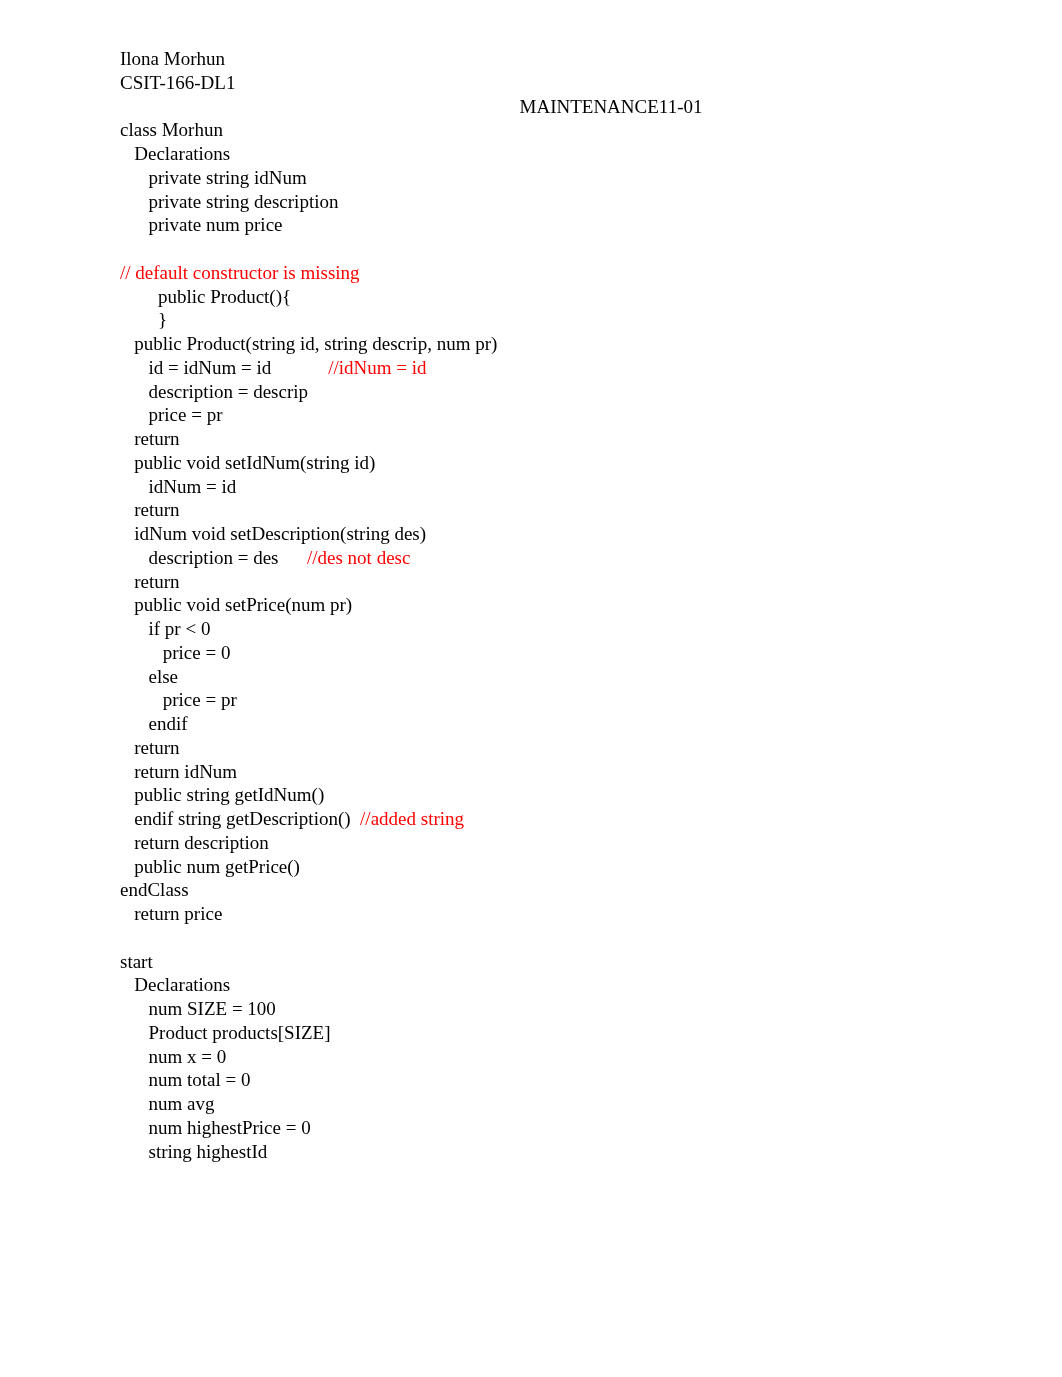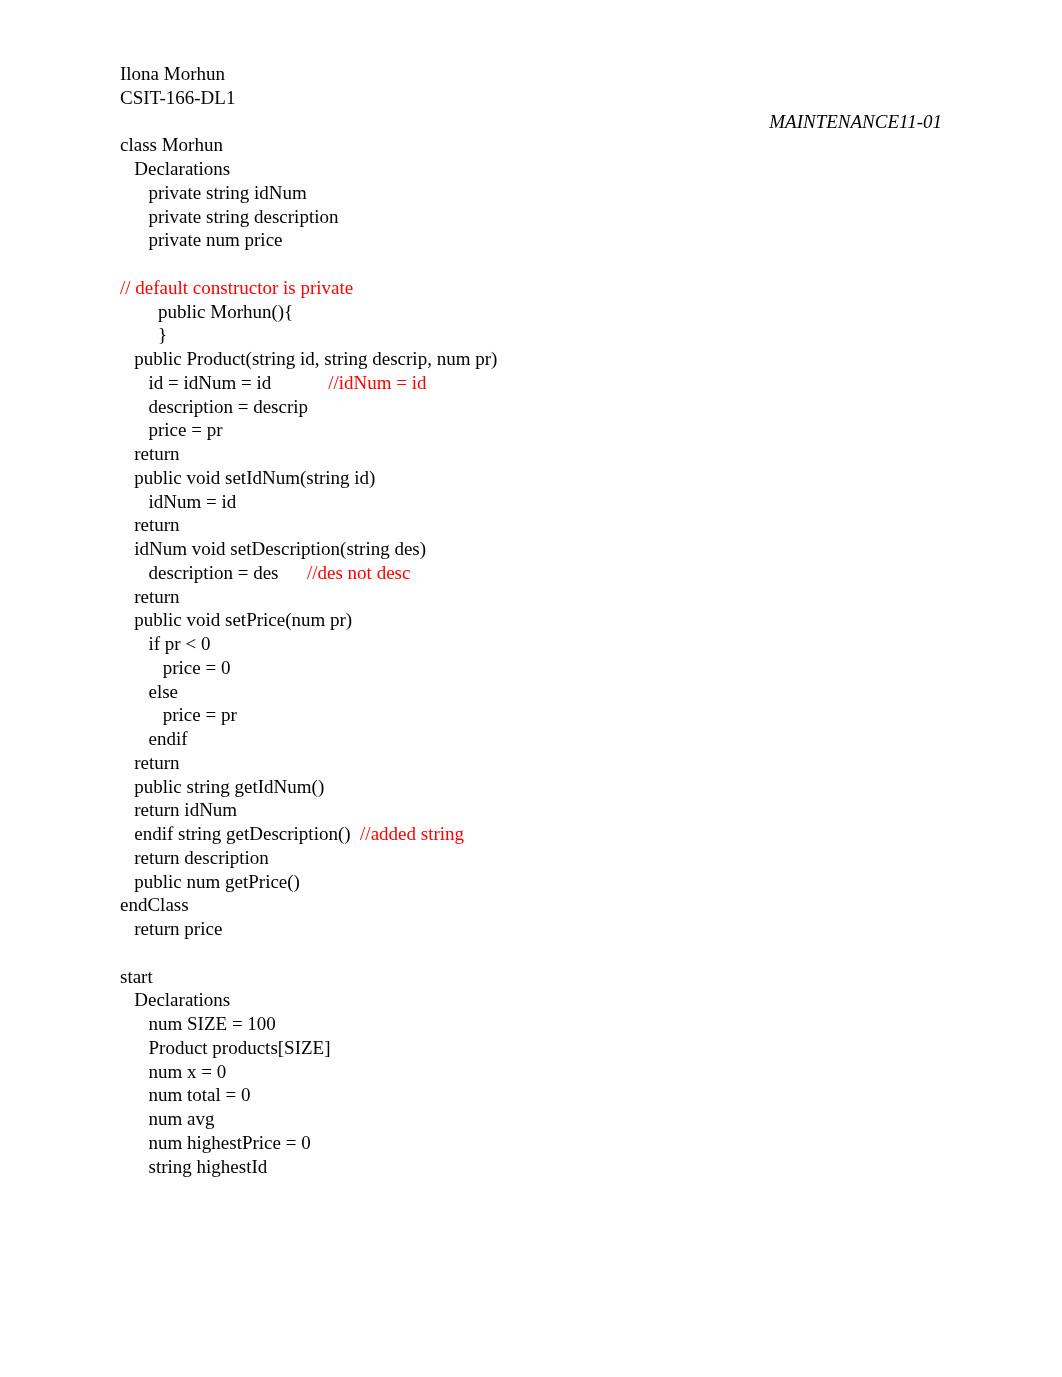--- a/index.html
+++ b/index.html
@@ -14,7 +14,7 @@
     .page {
       width: 1062px;
       min-height: 1377px;
-      padding: 62px 120px 60px 120px;
+      padding: 47px 120px 60px 120px;
       box-sizing: border-box;
     }
     .line {

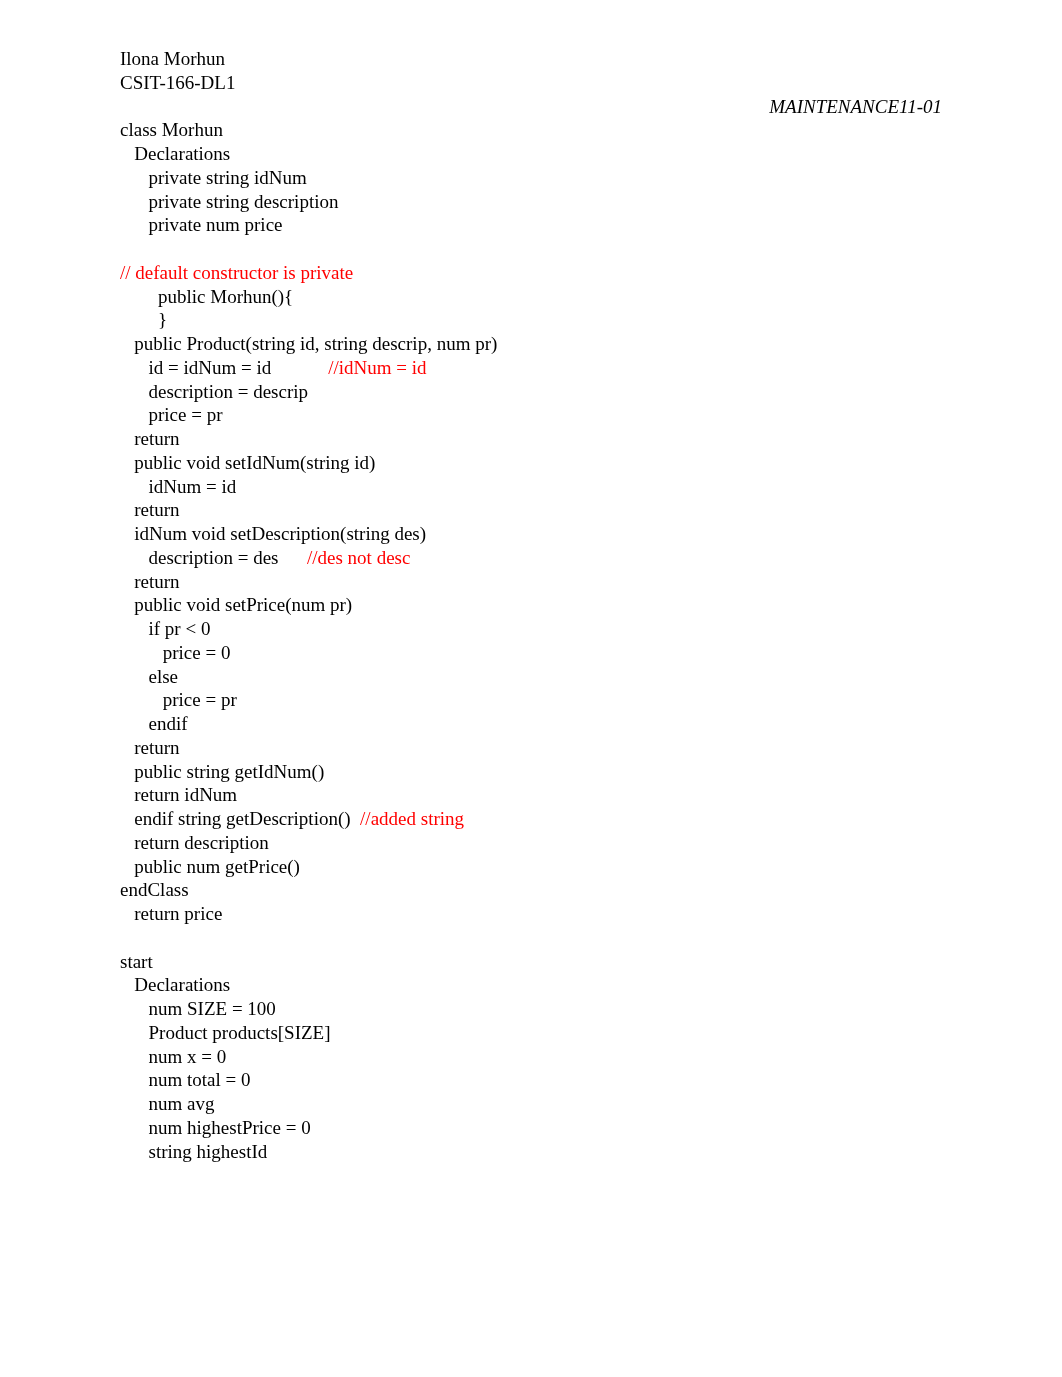--- a/index.html
+++ b/index.html
@@ -25,9 +25,8 @@
       color: #ff0000;
     }
     .title {
-      text-align: right;
+      text-align: center;
       margin-left: 160px;
-      font-style: italic;
     }
   </style>
 </head>

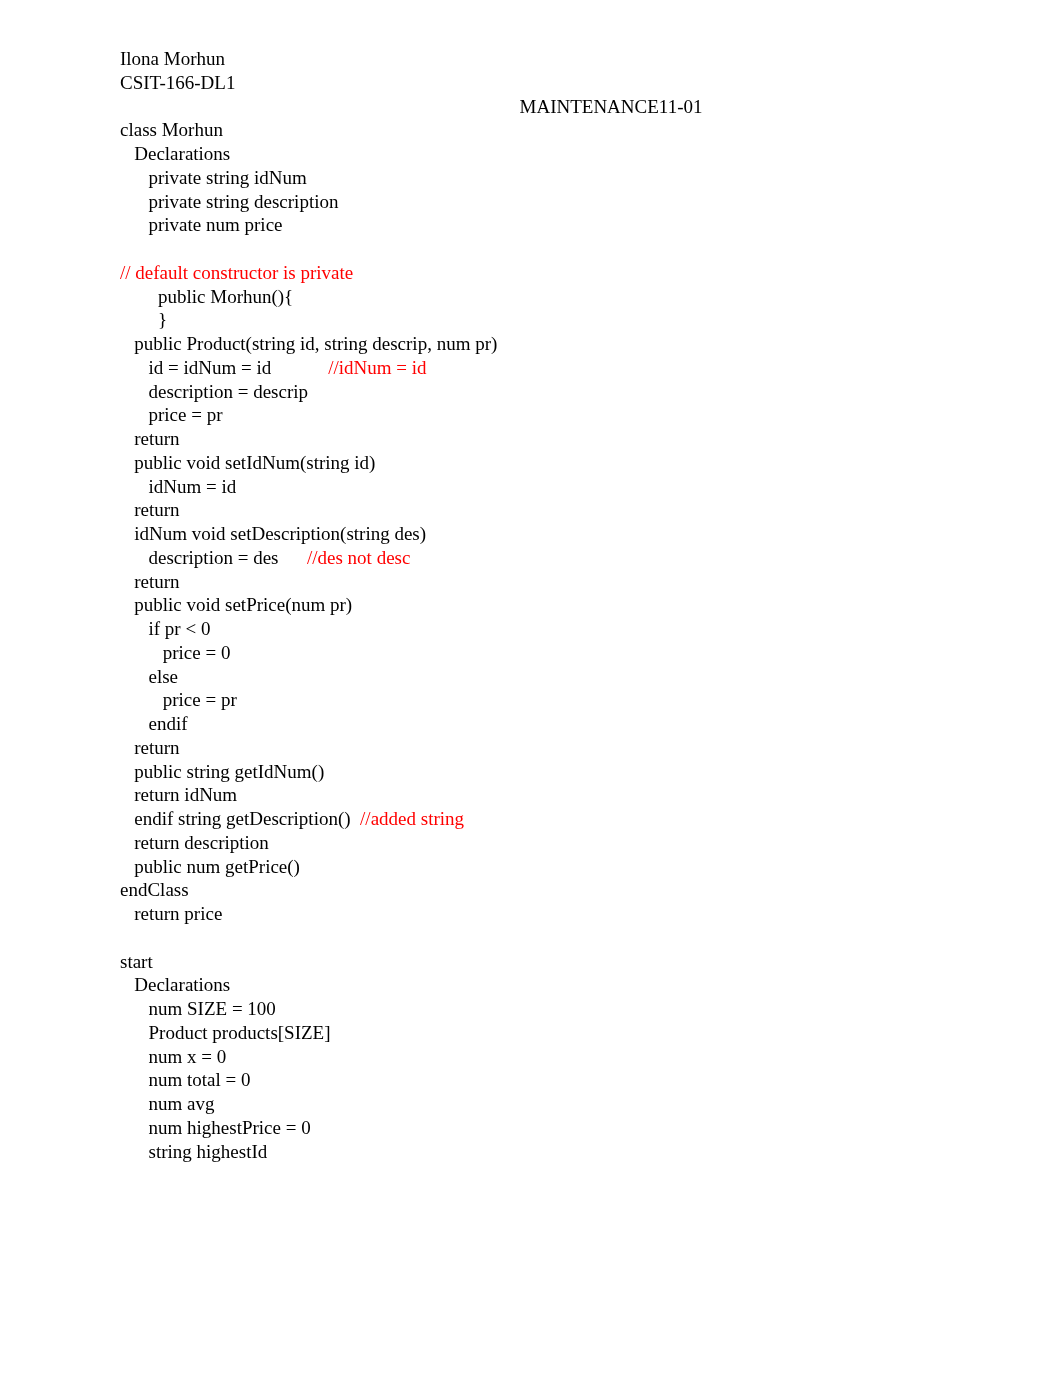--- a/index.html
+++ b/index.html
@@ -42,7 +42,7 @@
   <div class="line">      private string description</div>
   <div class="line">      private num price</div>
   <div class="line">&nbsp;</div>
-  <div class="line red">// default constructor is private</div>
+  <div class="line red">// default constructor is missing</div>
   <div class="line">        public Morhun(){</div>
   <div class="line">        }</div>
   <div class="line">   public Product(string id, string descrip, num pr)</div>

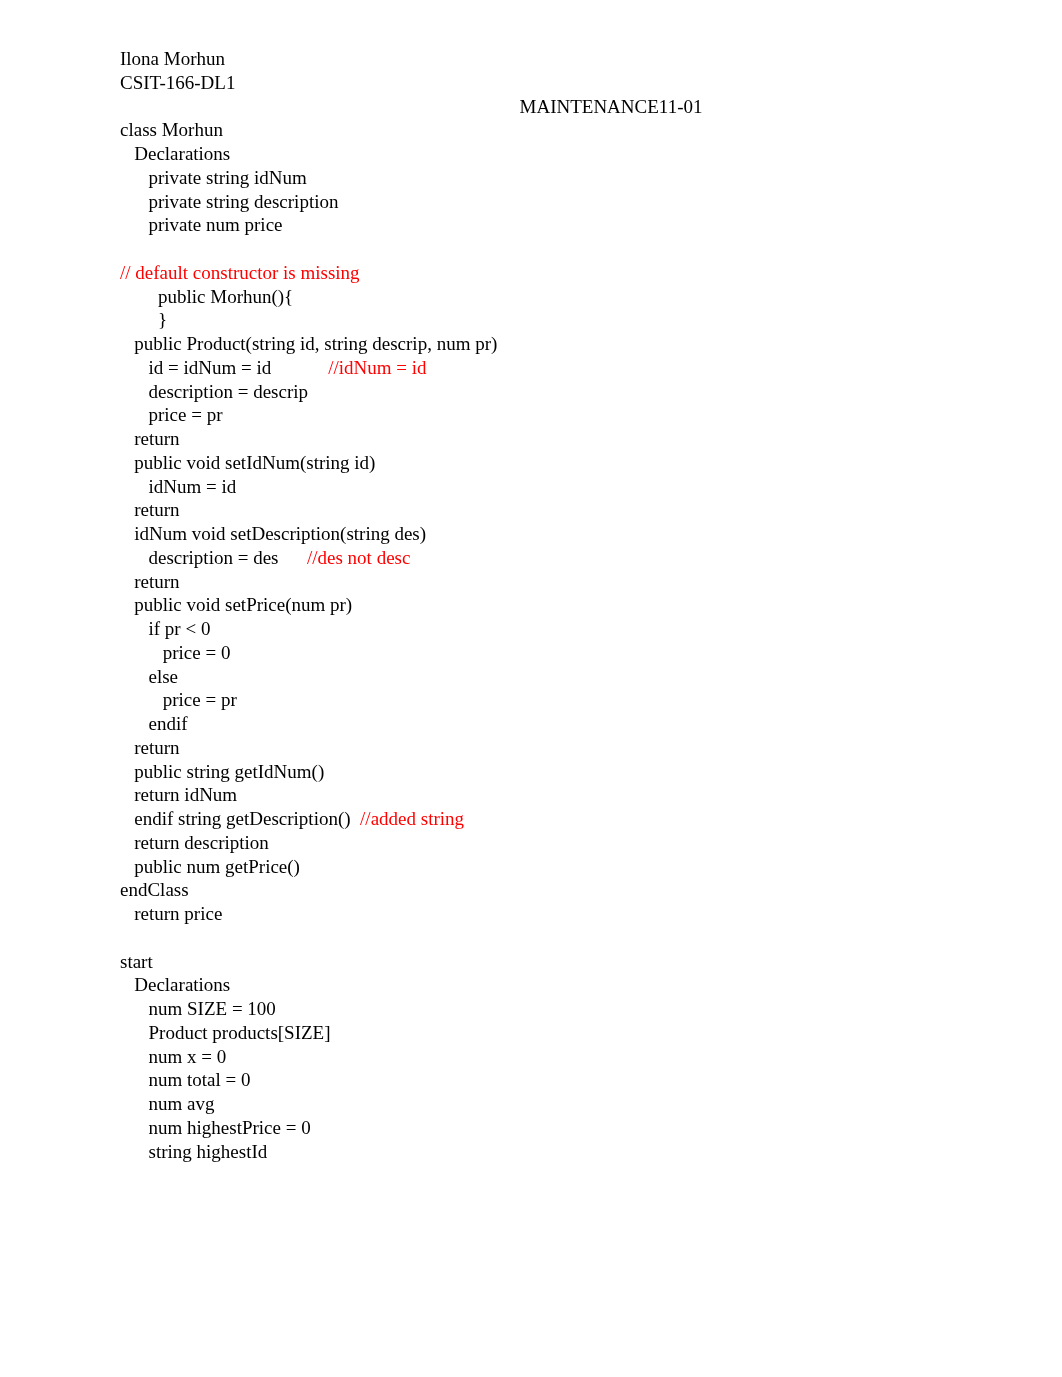--- a/index.html
+++ b/index.html
@@ -43,7 +43,7 @@
   <div class="line">      private num price</div>
   <div class="line">&nbsp;</div>
   <div class="line red">// default constructor is missing</div>
-  <div class="line">        public Morhun(){</div>
+  <div class="line">        public Product(){</div>
   <div class="line">        }</div>
   <div class="line">   public Product(string id, string descrip, num pr)</div>
   <div class="line"><span>      id = idNum = id            </span><span class="red">//idNum = id</span></div>

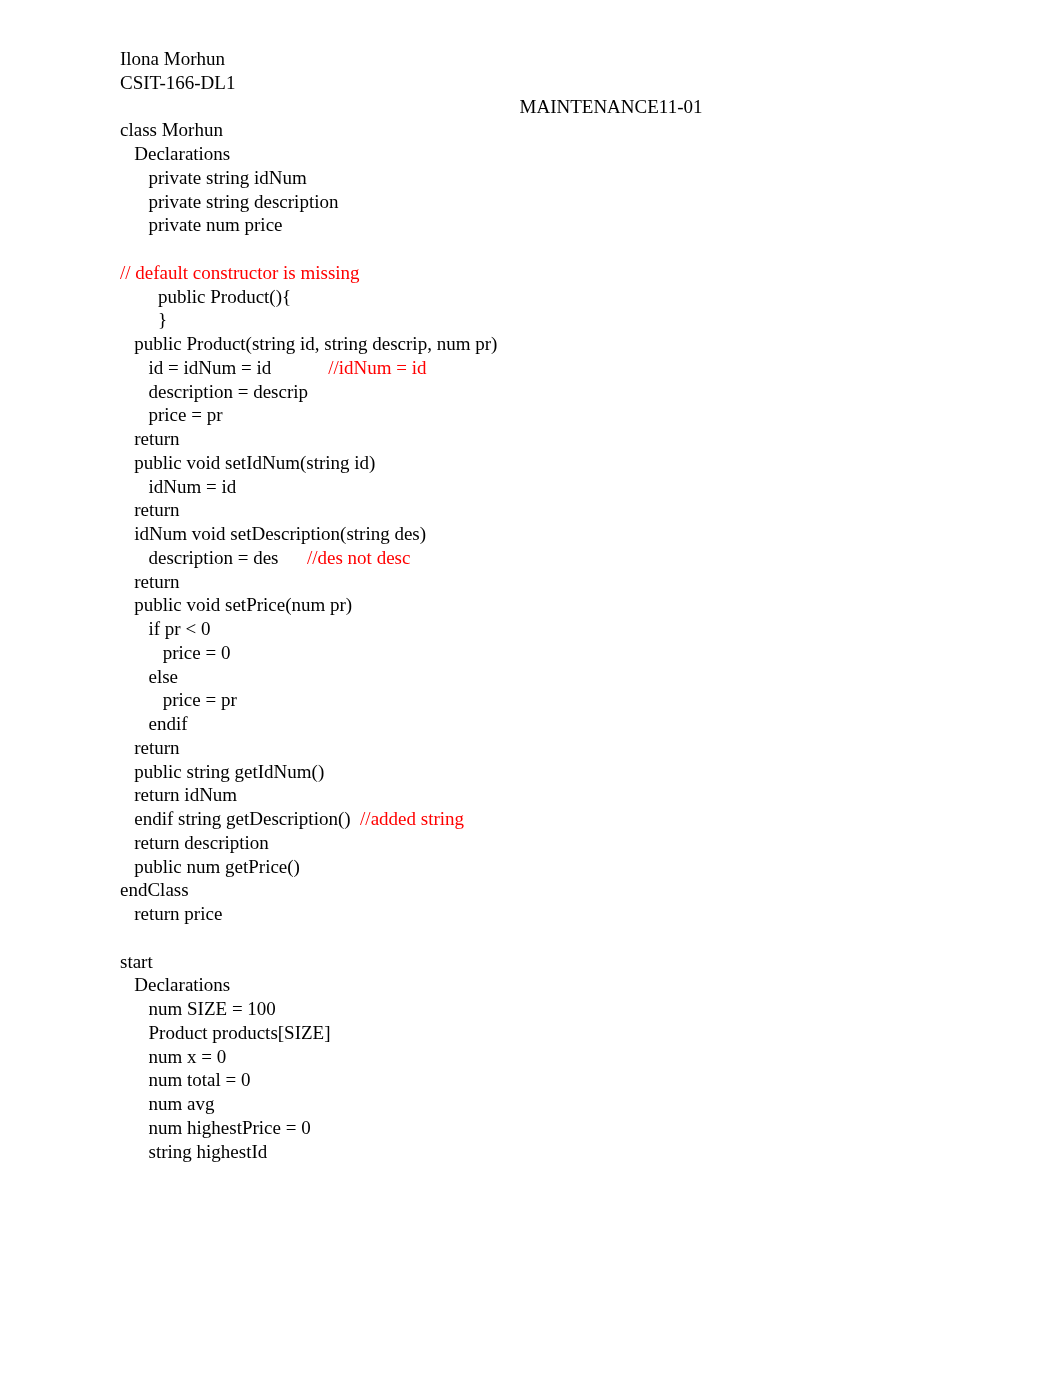--- a/index.html
+++ b/index.html
@@ -63,8 +63,8 @@
   <div class="line">         price = pr</div>
   <div class="line">      endif</div>
   <div class="line">   return</div>
+  <div class="line">   return idNum</div>
   <div class="line">   public string getIdNum()</div>
-  <div class="line">   return idNum</div>
   <div class="line"><span>   endif string getDescription()  </span><span class="red">//added string</span></div>
   <div class="line">   return description</div>
   <div class="line">   public num getPrice()</div>

